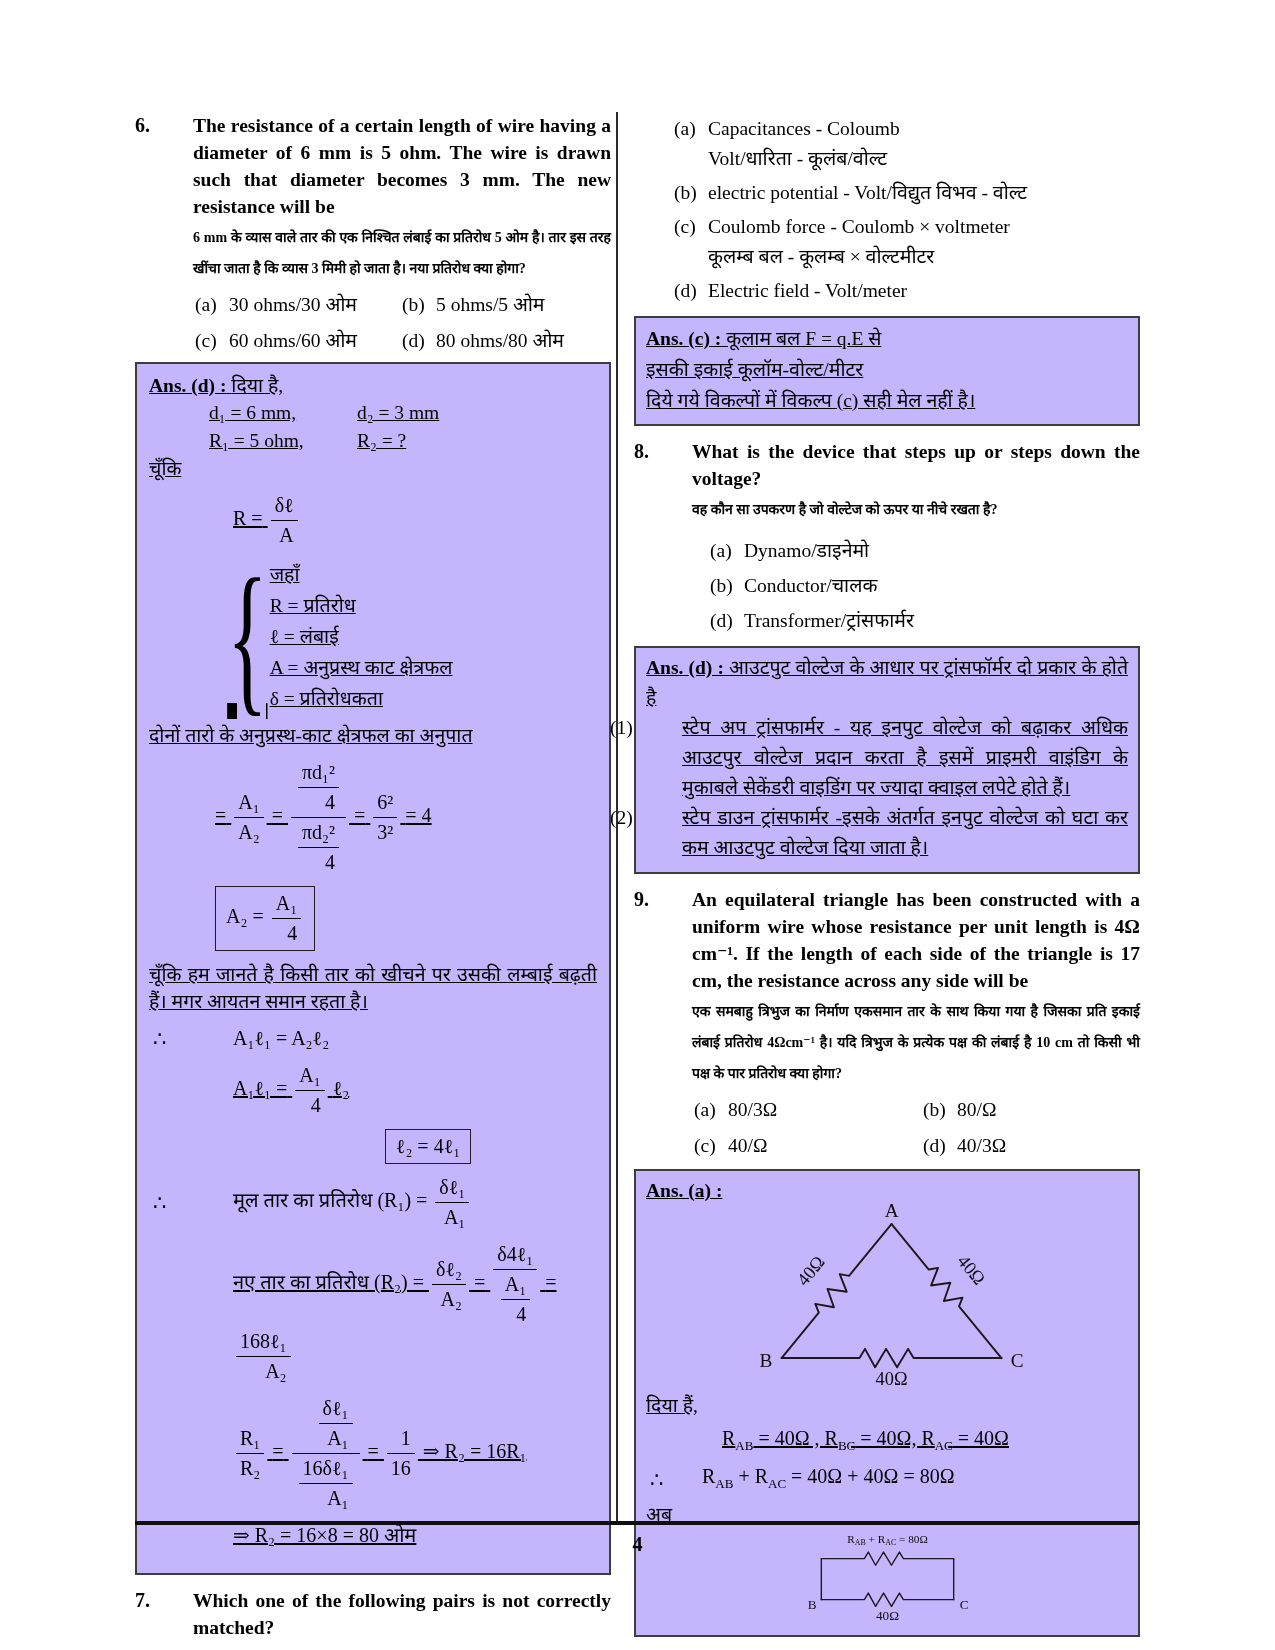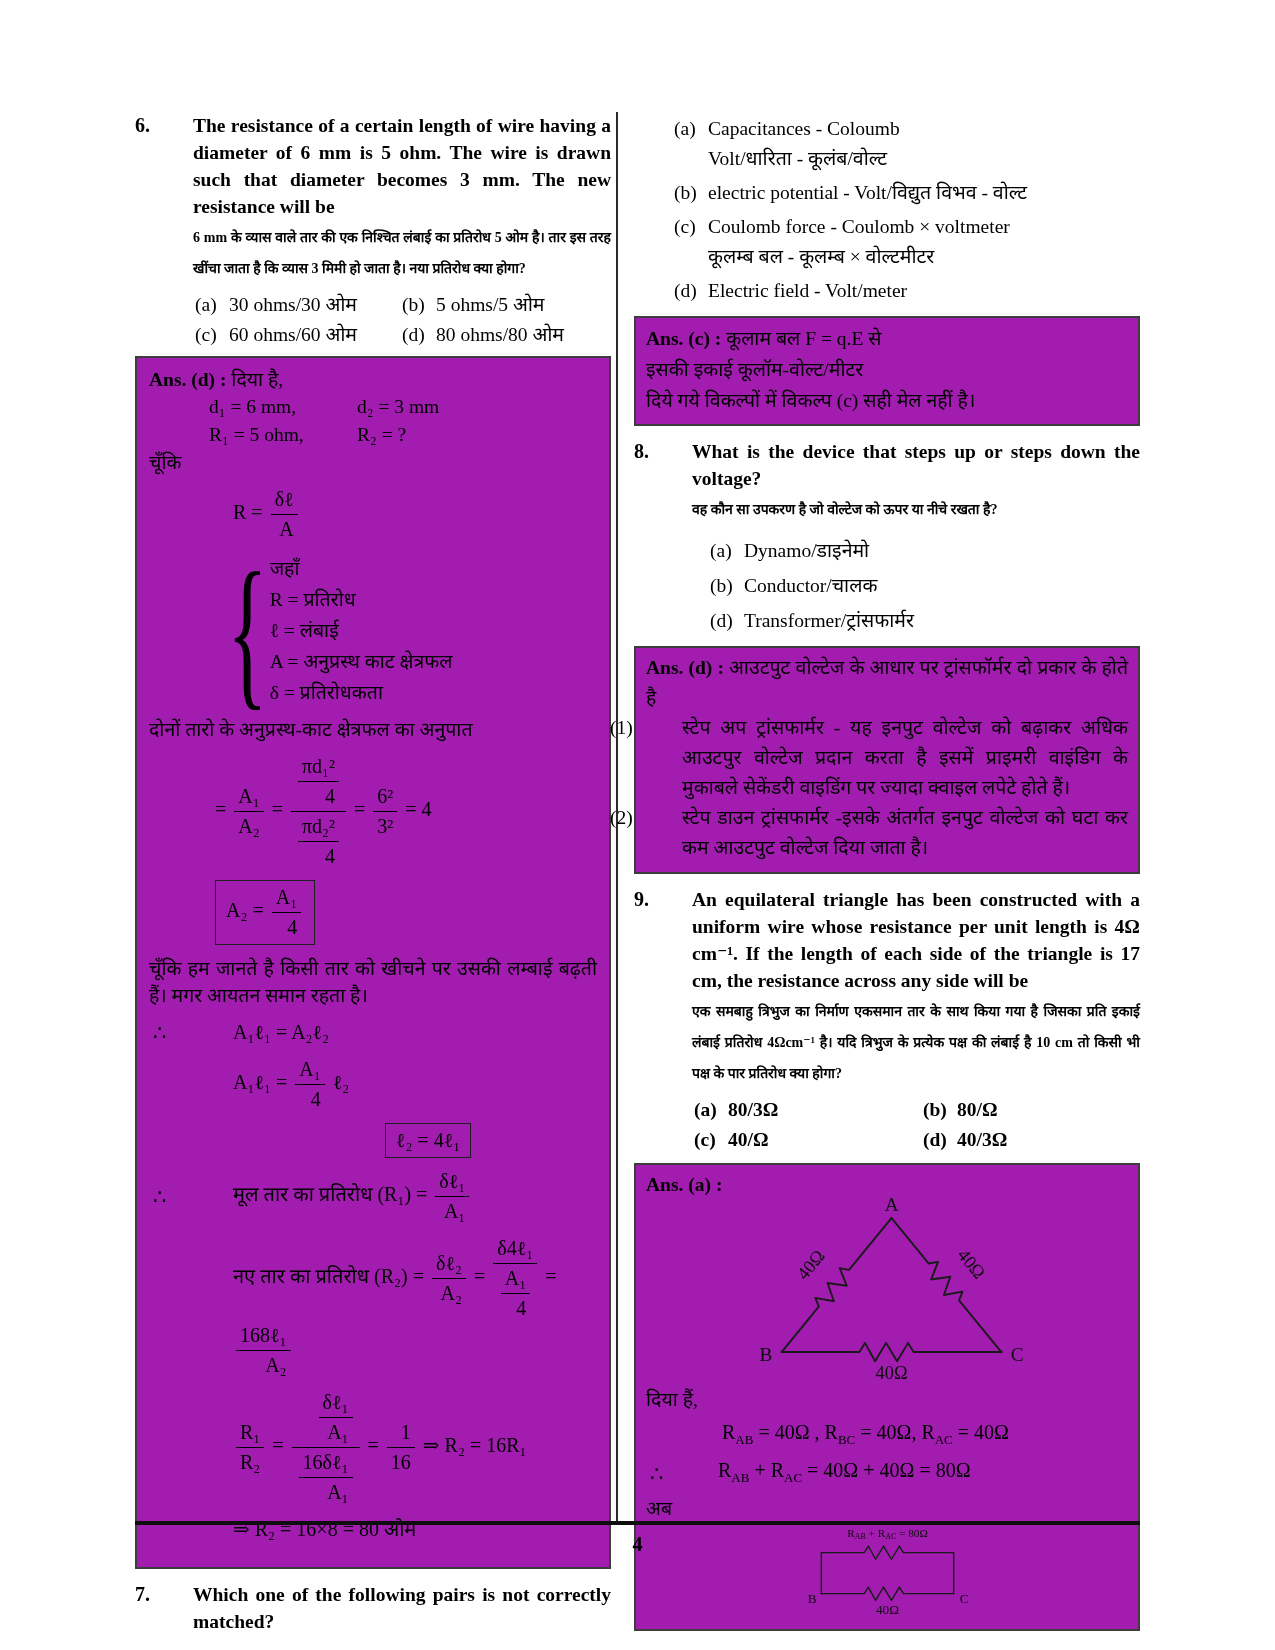--- a/index.html
+++ b/index.html
@@ -21,7 +21,7 @@
   .en-bold { margin:0; font-weight:bold; text-align:justify; }
   .hi-bold { margin:2px 0 0; font-weight:bold; font-size:14px; line-height:31px; text-align:justify; }
 
-  .opt-grid { display:grid; grid-template-columns:207px auto; margin:7px 0 0 2px; row-gap:3px; }
+  .opt-grid { display:grid; grid-template-columns:207px auto; margin:7px 0 0 2px; row-gap:9px; }
   .opt-lbl { display:inline-block; width:34px; }
 
   .ans-box { border:2px solid #3d3d3d; padding:8px 12px 14px; margin-top:8px; background:#a21caf; }

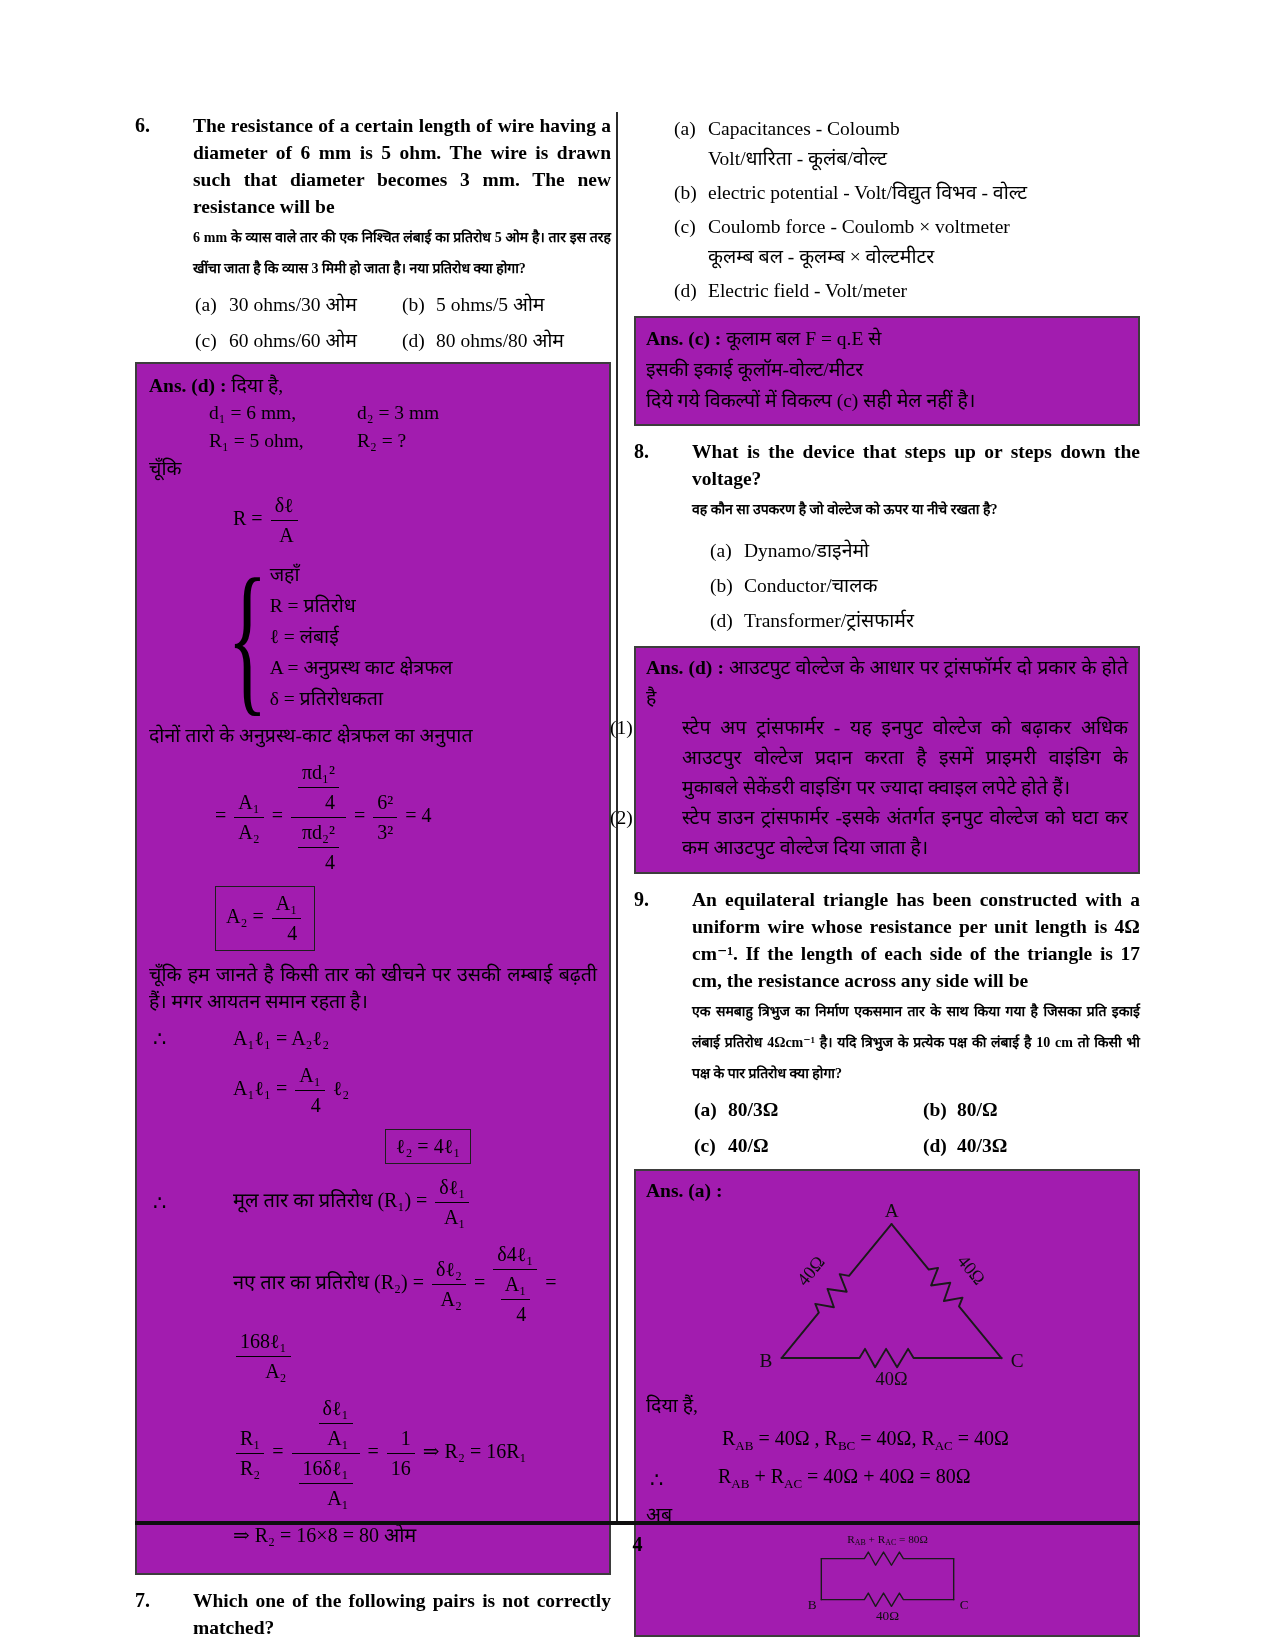--- a/index.html
+++ b/index.html
@@ -24,7 +24,7 @@
   .opt-grid { display:grid; grid-template-columns:207px auto; margin:7px 0 0 2px; row-gap:9px; }
   .opt-lbl { display:inline-block; width:34px; }
 
-  .ans-box { border:2px solid #3d3d3d; padding:8px 12px 14px; margin-top:8px; background:#a21caf; }
+  .ans-box { border:2px solid #3d3d3d; padding:8px 12px 14px; margin-top:8px; background:#c4b5fd;text-decoration:underline; }
   .ans-head { font-weight:bold; }
 
   .given-grid { display:grid; grid-template-columns:148px auto; margin-left:60px; line-height:28px; }

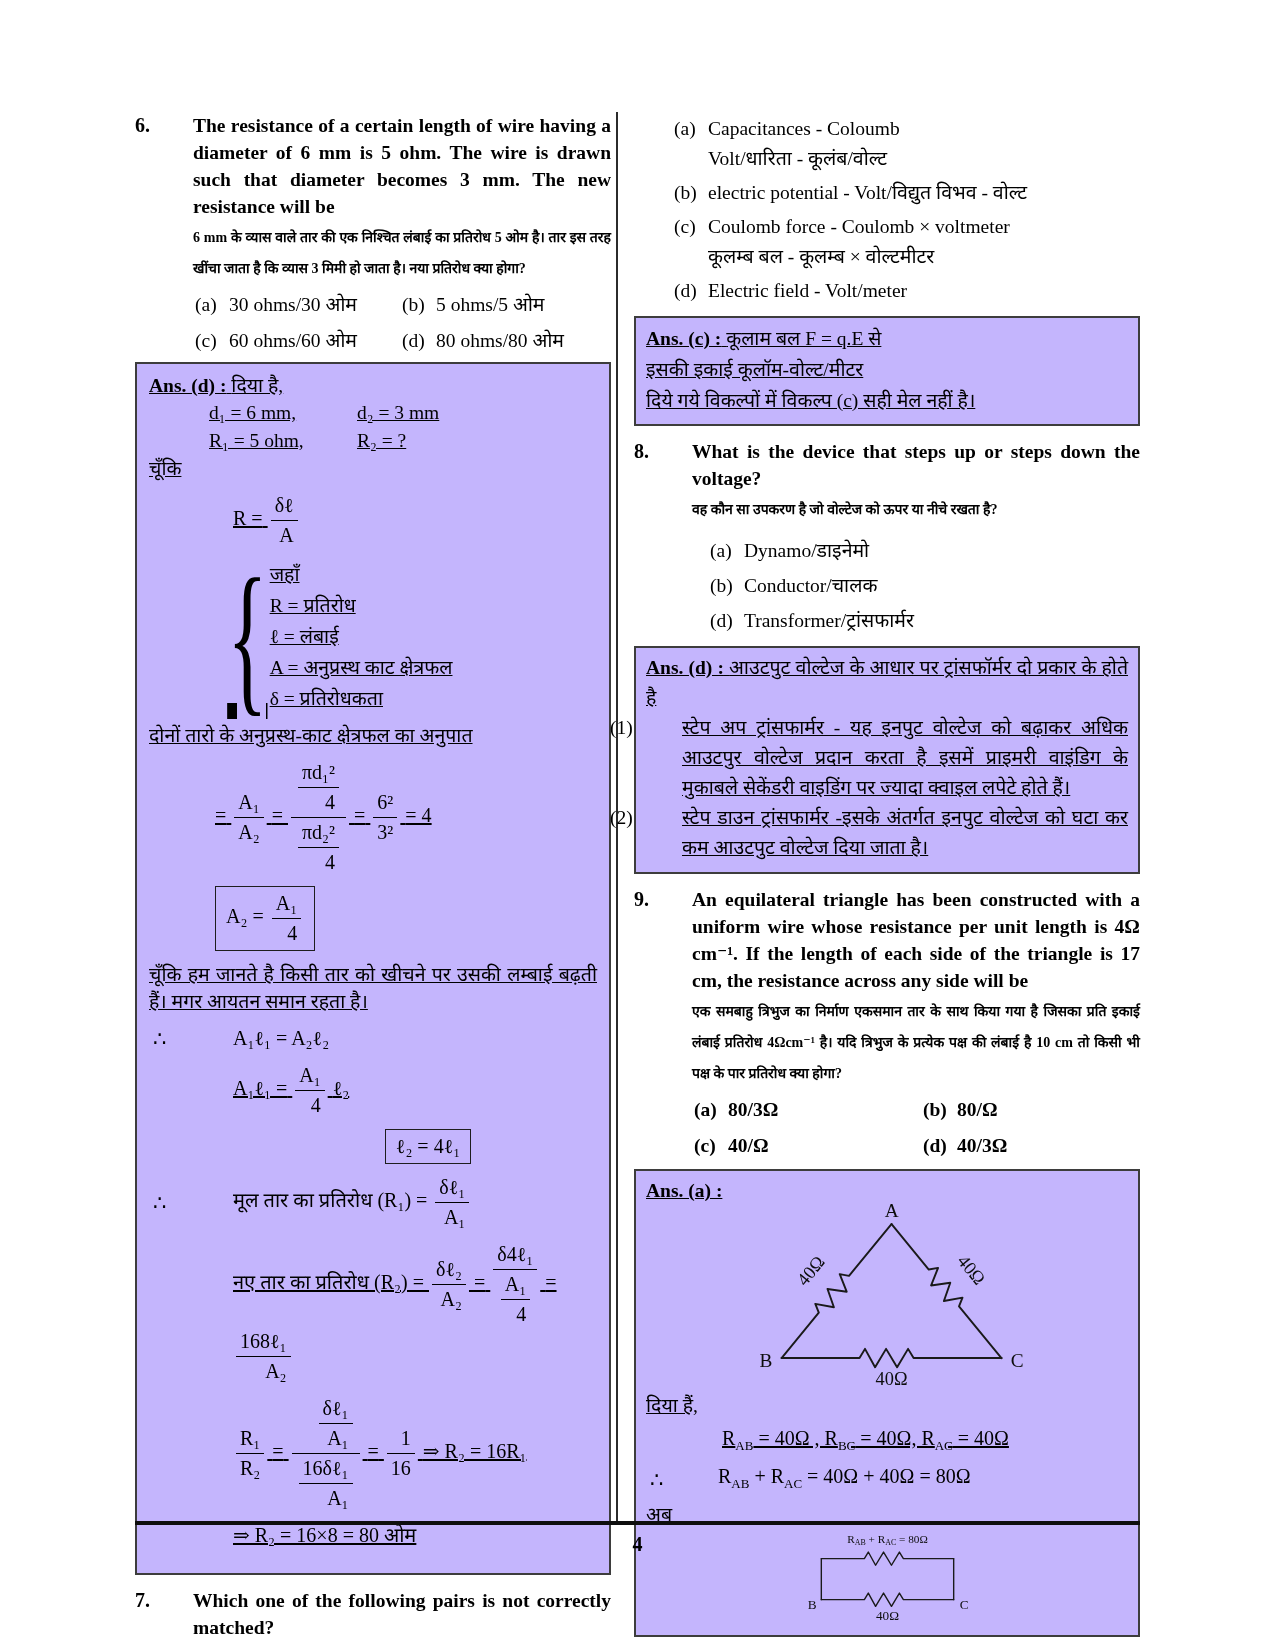--- a/index.html
+++ b/index.html
@@ -306,7 +306,7 @@
       <div class="q-body">
         <p class="en-bold">An equilateral triangle has been constructed with a uniform wire whose resistance per unit length is 4Ω cm⁻¹. If the length of each side of the triangle is 17 cm, the resistance across any side will be</p>
         <p class="hi-bold">एक समबाहु त्रिभुज का निर्माण एकसमान तार के साथ किया गया है जिसका प्रति इकाई लंबाई प्रतिरोध 4Ωcm⁻¹ है। यदि त्रिभुज के प्रत्येक पक्ष की लंबाई है 10 cm तो किसी भी पक्ष के पार प्रतिरोध क्या होगा?</p>
-        <div class="opt-grid" style="grid-template-columns:229px auto;font-weight:bold;">
+        <div class="opt-grid" style="grid-template-columns:229px auto;">
           <div><span class="opt-lbl">(a)</span><span>80/3Ω</span></div>
           <div><span class="opt-lbl">(b)</span><span>80/Ω</span></div>
           <div><span class="opt-lbl">(c)</span><span>40/Ω</span></div>

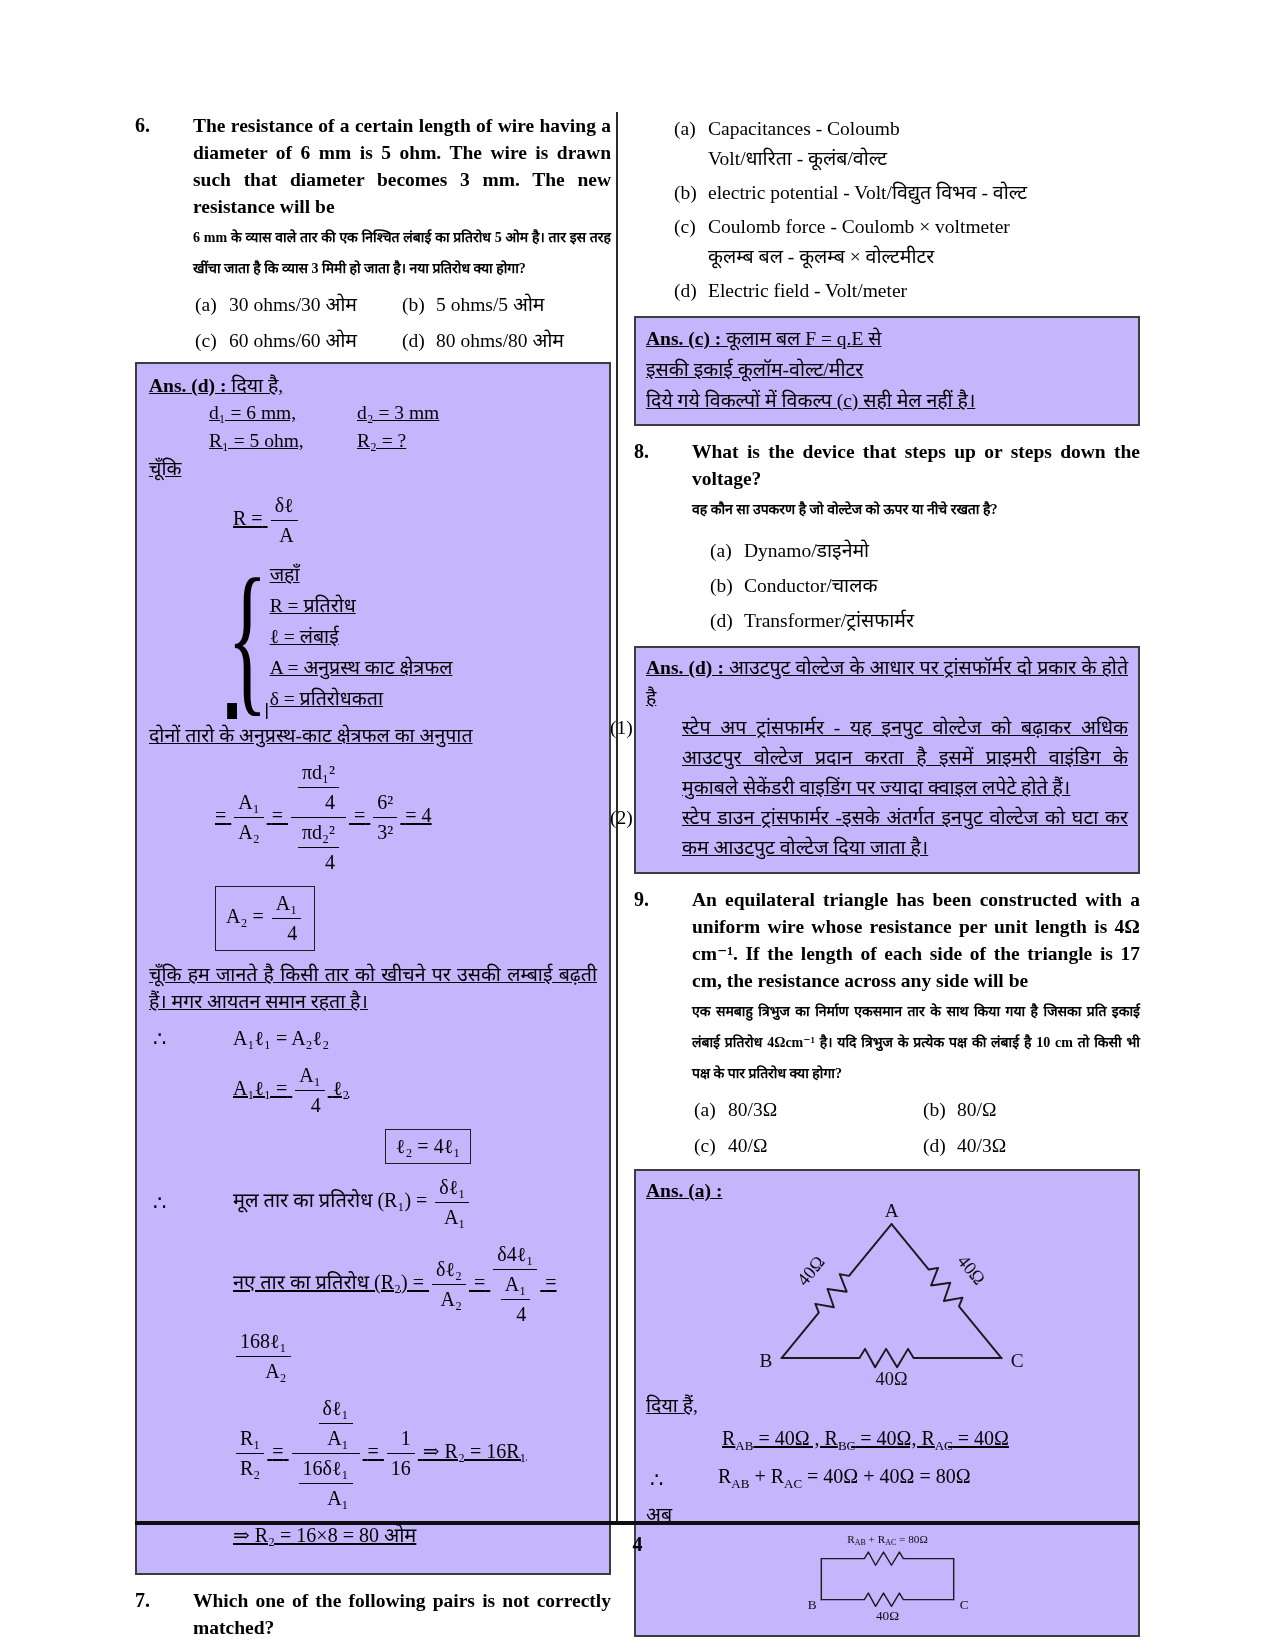--- a/index.html
+++ b/index.html
@@ -338,7 +338,7 @@
 
       <div class="mrow thm-row" style="margin:4px 0;">
         <span class="thm">∴</span>
-        <span style="display:inline-block; margin-left:72px;">
+        <span style="display:inline-block; margin-left:56px;">
           <span>R</span><sub class="sub">AB</sub><span> + R</span><sub class="sub">AC</sub><span> = 40Ω + 40Ω = 80Ω</span>
         </span>
       </div>

